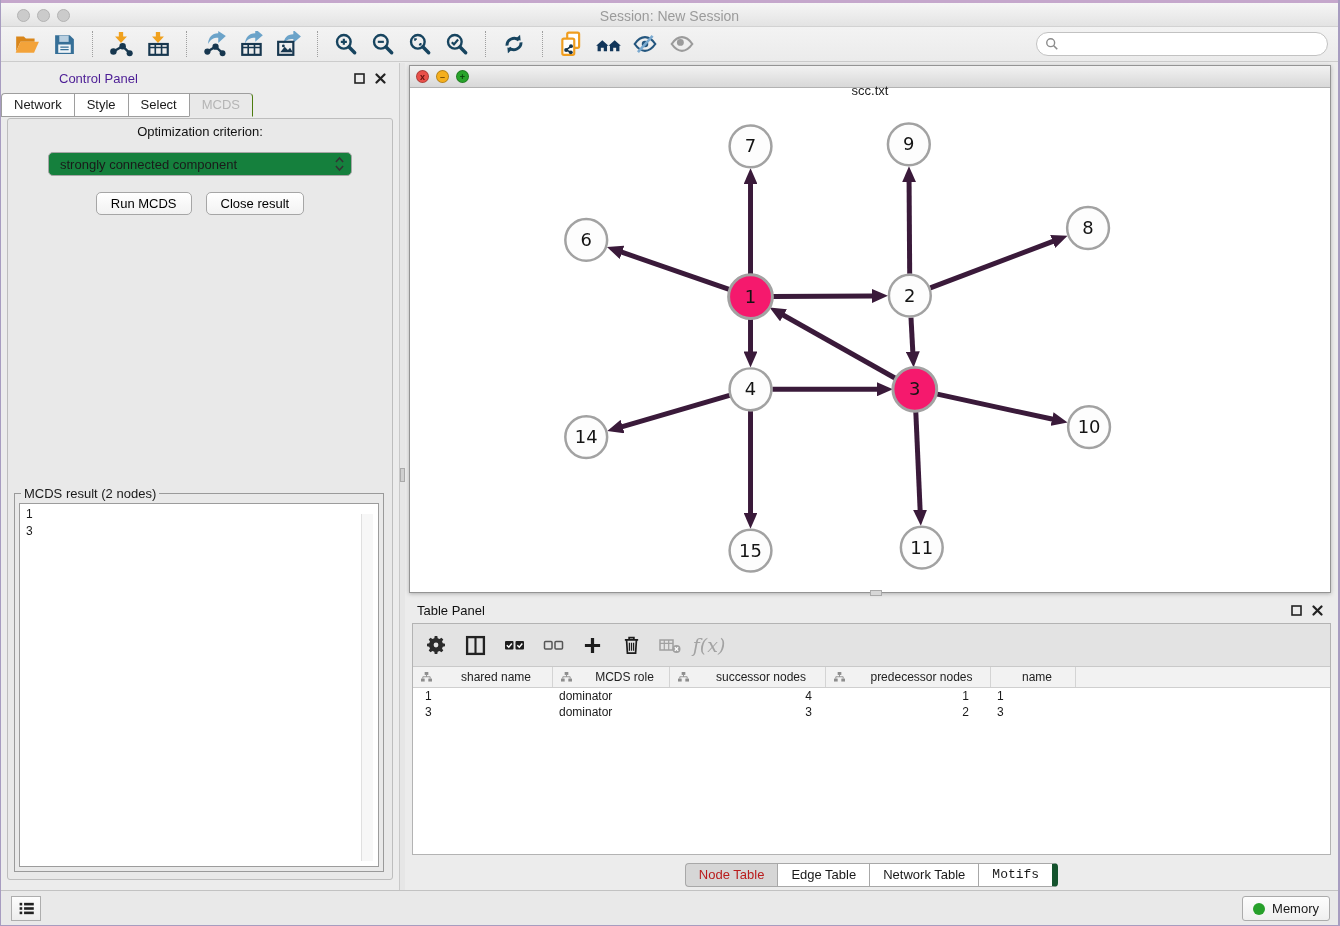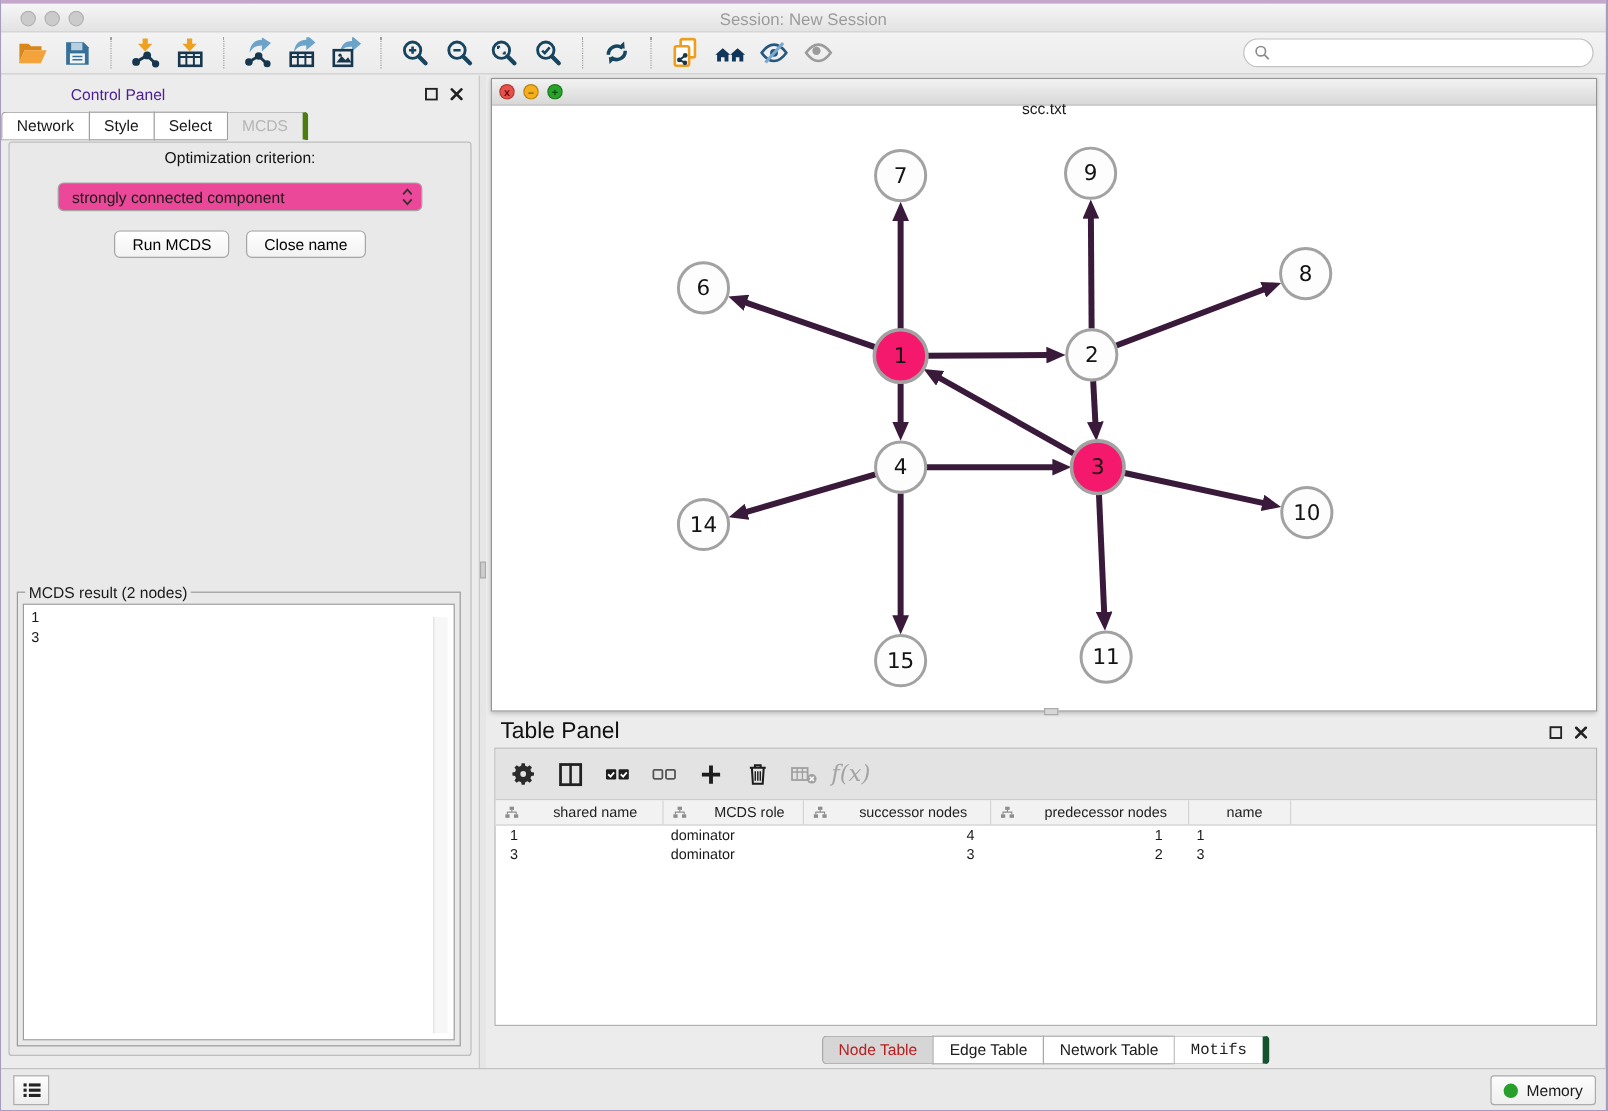--- a/index.html
+++ b/index.html
@@ -37,7 +37,7 @@
   .cp-tab { font-size:13px; padding:3px 12px 4px; border:1px solid #9e9e9e; background:#fff;
             border-right:none; }
   .cp-tab:first-child { border-top-left-radius:4px; }
-  .cp-tab.last { border-right:5px solid #4d7c0f; border-top-right-radius:4px; }
+  .cp-tab.last { border-right:1px solid #4d7c0f; border-top-right-radius:4px; }
   .cp-tab.sel { background:#e9e9e9; color:#b5b5b5; border-bottom:1px solid #e9e9e9; }
   .cp-box { position:absolute; left:6px; right:6px; top:55px; bottom:10px; background:#e9e9e9;
             border:1px solid #bdbdbd; border-radius:3px; padding-top:5px; }

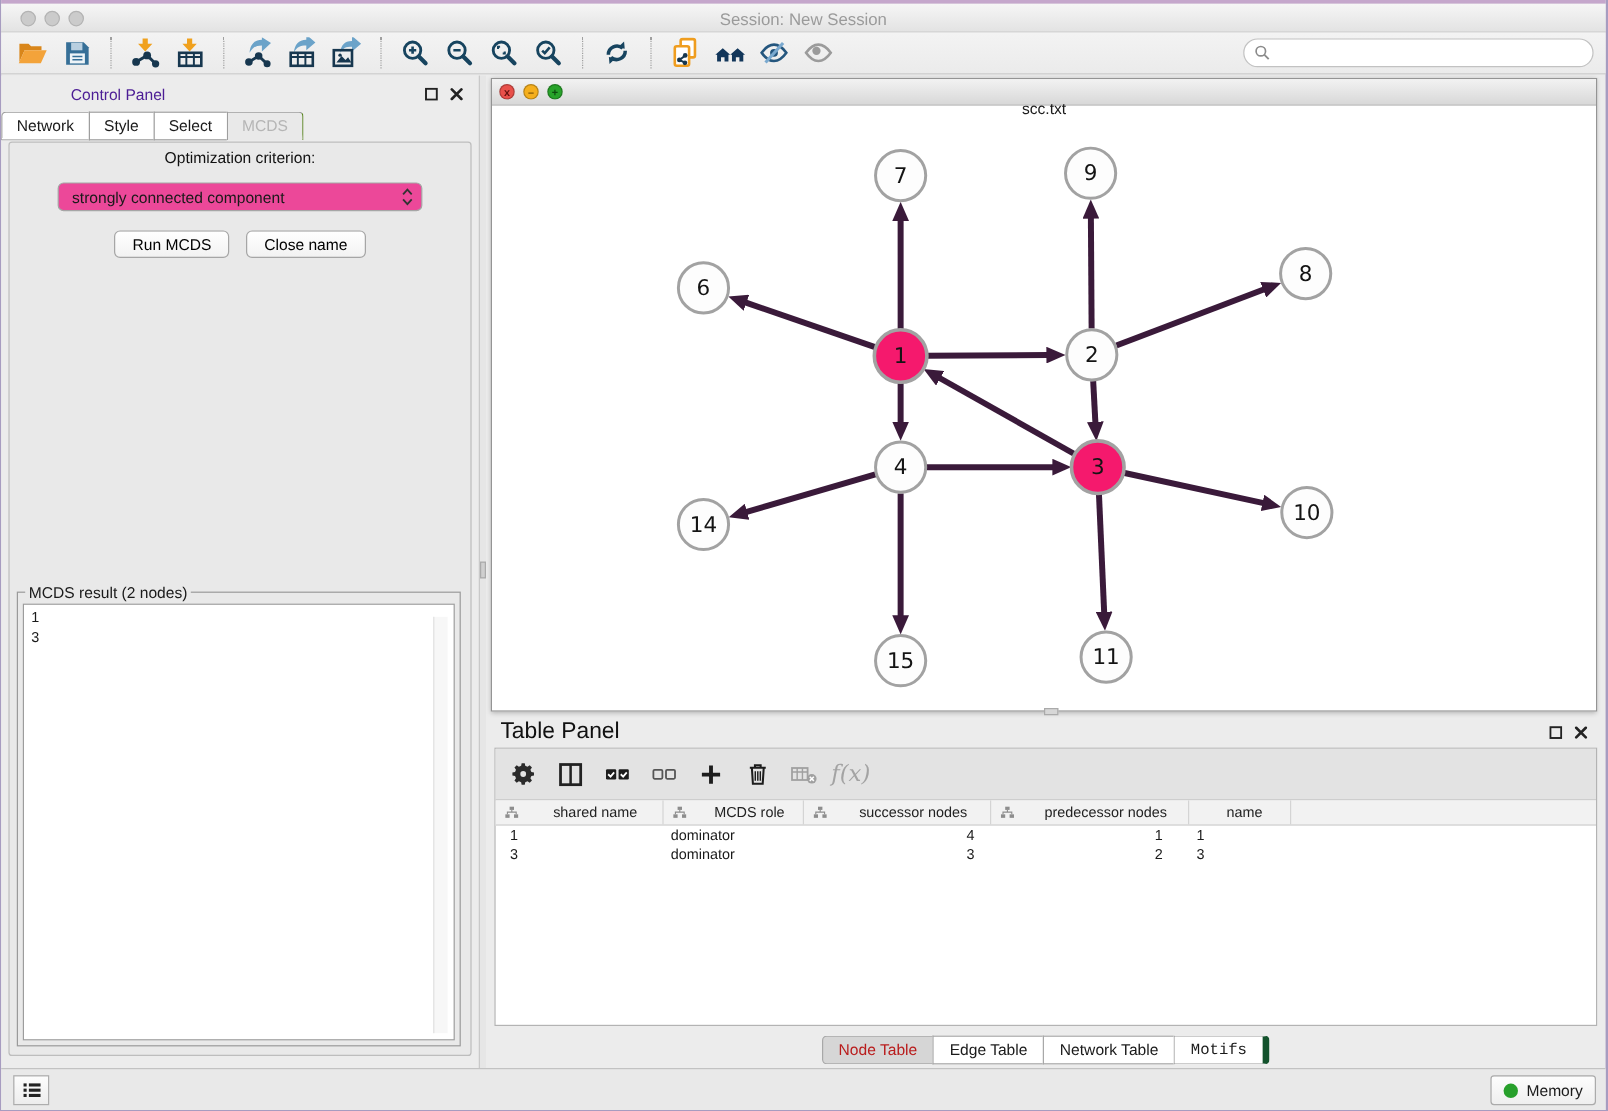--- a/index.html
+++ b/index.html
@@ -42,7 +42,7 @@
   .cp-box { position:absolute; left:6px; right:6px; top:55px; bottom:10px; background:#e9e9e9;
             border:1px solid #bdbdbd; border-radius:3px; padding-top:5px; }
   .opt-label { text-align:center; font-size:13px; color:#111; }
-  .opt-select { margin:13px 40px 16px; height:24px; background:#ec4899; border:1px solid #a6a6a6; border-radius:5px;
+  .opt-select { margin:13px 40px 16px; height:24px; background:#15803d; border:1px solid #a6a6a6; border-radius:5px;
                 display:flex; align-items:center; padding:0 7px 0 11px; font-size:13px; }
   .opt-select .val { flex:1; }
   .cp-buttons { display:flex; justify-content:center; gap:14px; margin-top:13px; }

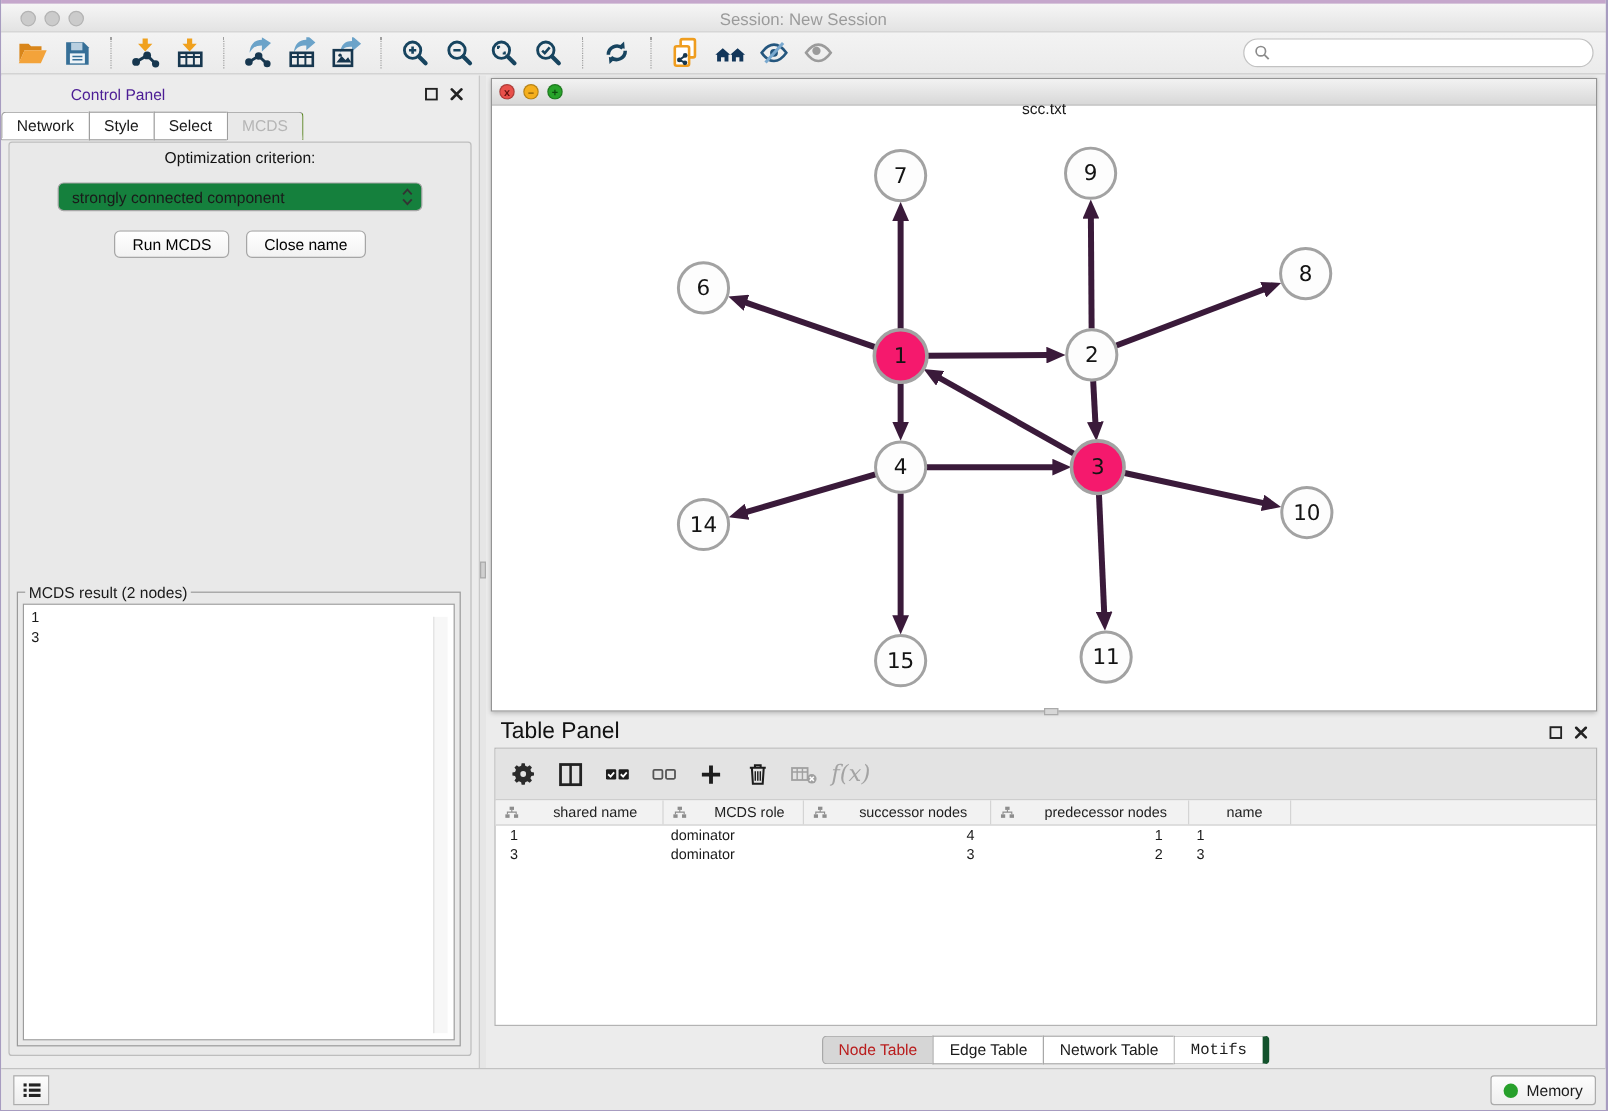--- a/index.html
+++ b/index.html
@@ -300,7 +300,7 @@
         </div>
         <div class="cp-buttons">
           <button class="cp-btn">Run MCDS</button>
-          <button class="cp-btn">Close name</button>
+          <button class="cp-btn">Close result</button>
         </div>
         <div class="result-group">
           <div class="result-legend">MCDS result (2 nodes)</div>

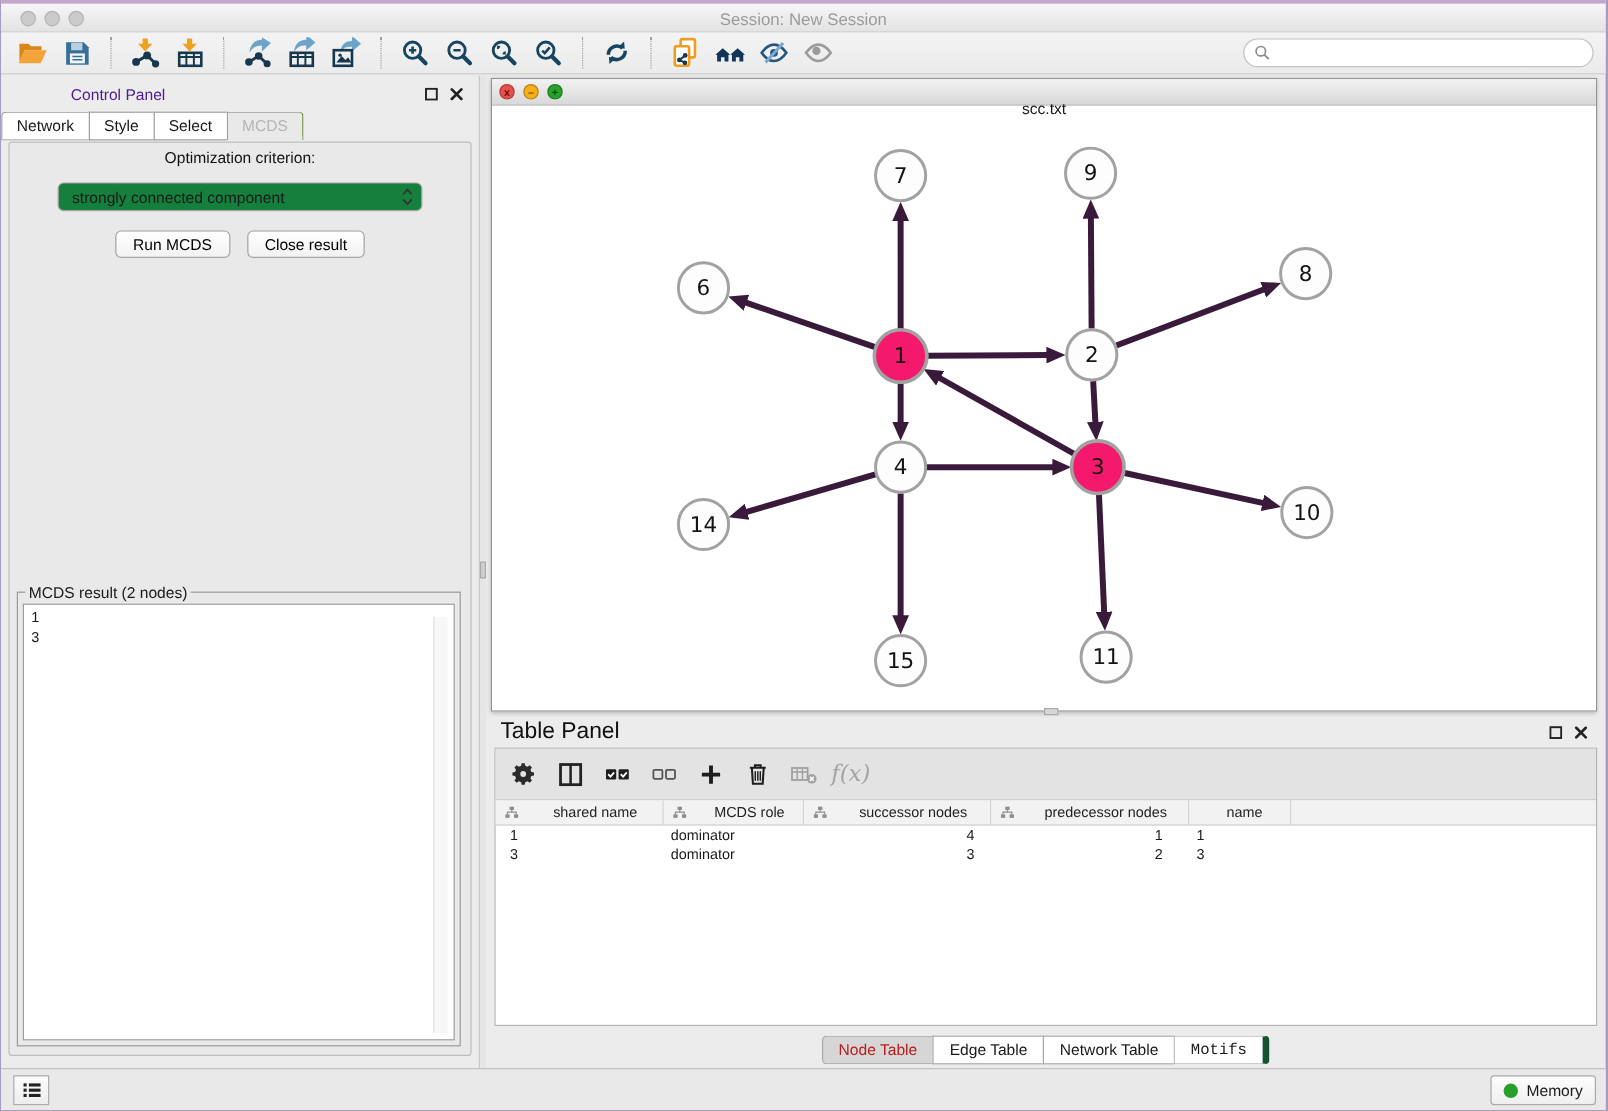--- a/index.html
+++ b/index.html
@@ -80,7 +80,7 @@
   
   .table-region { position:absolute; left:0; right:0; top:531px; bottom:0; }
   .tp-header { height:26px; display:flex; align-items:center; padding:6px 14px 0 12px; }
-  .tp-title { font-size:19px; color:#111; }
+  .tp-title { font-size:13px; color:#111; }
   .tp-container { position:absolute; left:7px; right:7px; top:29px; height:232px; border:1px solid #b3b3b3; background:#fff; }
   .tp-toolbar { height:43px; background:#e3e3e3; border-bottom:1px solid #c9c9c9; display:flex; align-items:center;
                 padding:0 10px; gap:13px; }

